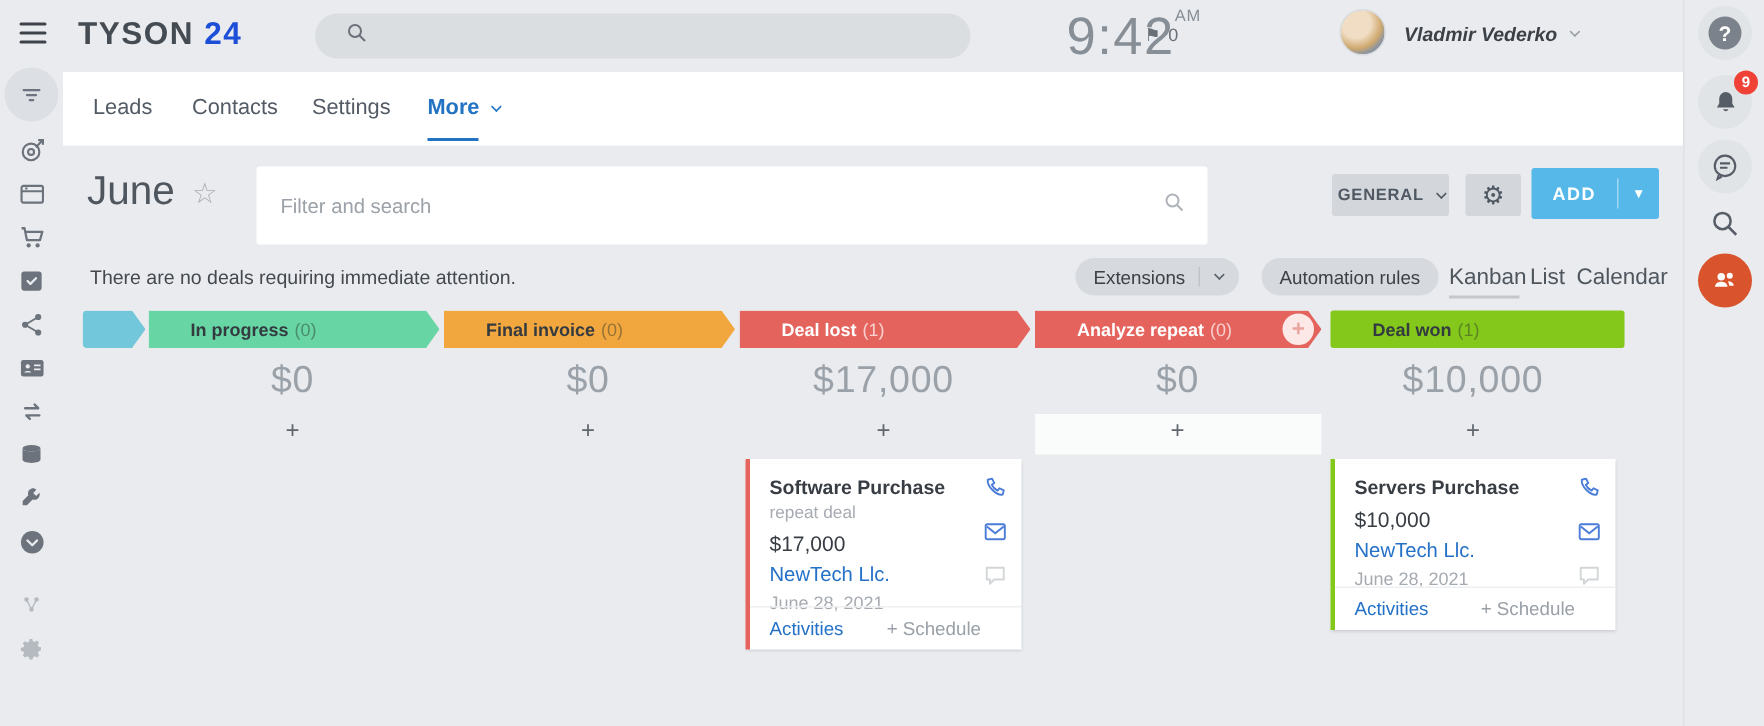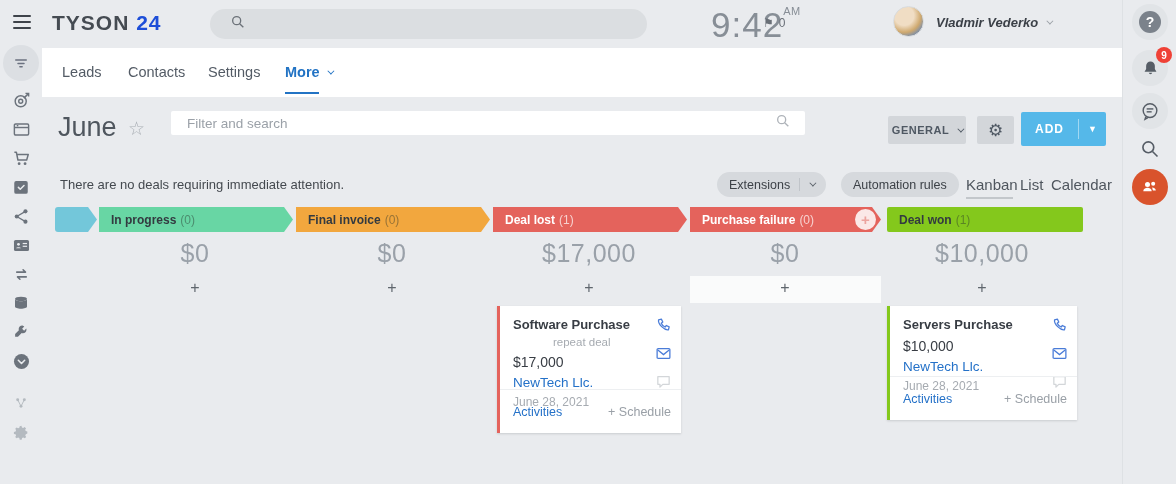--- a/index.html
+++ b/index.html
@@ -53,7 +53,7 @@
   
   .page-title { left:58px; top:112px; font-size:27px; color:#4f565e; }
   .fav-star { left:128px; top:117px; font-size:19px; color:#a9aeb4; cursor:pointer; }
-  .filter-input { left:171px; top:111px; width:634px; height:24px; background:#fff; border-radius:2px; display:flex; align-items:center; padding:0 14px 0 16px; }
+  .filter-input { left:171px; top:111px; width:634px; height:52px; background:#fff; border-radius:2px; display:flex; align-items:center; padding:0 14px 0 16px; }
   .filter-input input { flex:1; border:none; outline:none; font-size:13.5px; color:#4a4f56; font-family:inherit; background:transparent; }
   .filter-input input::placeholder { color:#9ba1a8; }
   .btn-gray { background:#d3d6da; border-radius:2px; color:#4f5863; display:flex; align-items:center; justify-content:center; cursor:pointer; }

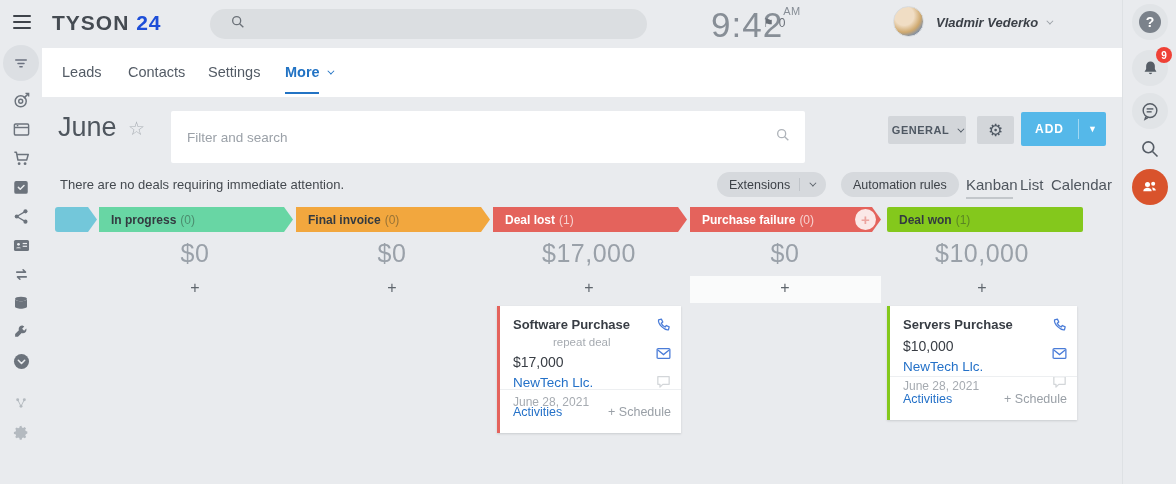--- a/index.html
+++ b/index.html
@@ -74,7 +74,7 @@
   .view-underline { position:absolute; left:966px; top:197px; width:47px; height:2px; background:#c3c7cb; }
 
   
-  .stage { position:absolute; top:207px; height:25px; display:flex; align-items:center; padding-left:12px; font-size:12px; }
+  .stage { position:absolute; top:207px; height:25px; display:flex; align-items:center; padding-left:28px; font-size:12px; }
   .stage .nm { font-weight:bold; color:#333a40; }
   .stage .ct { margin-left:4px; color:rgba(40,50,45,.45); }
   .stage.lighttext .nm { color:#fff; }

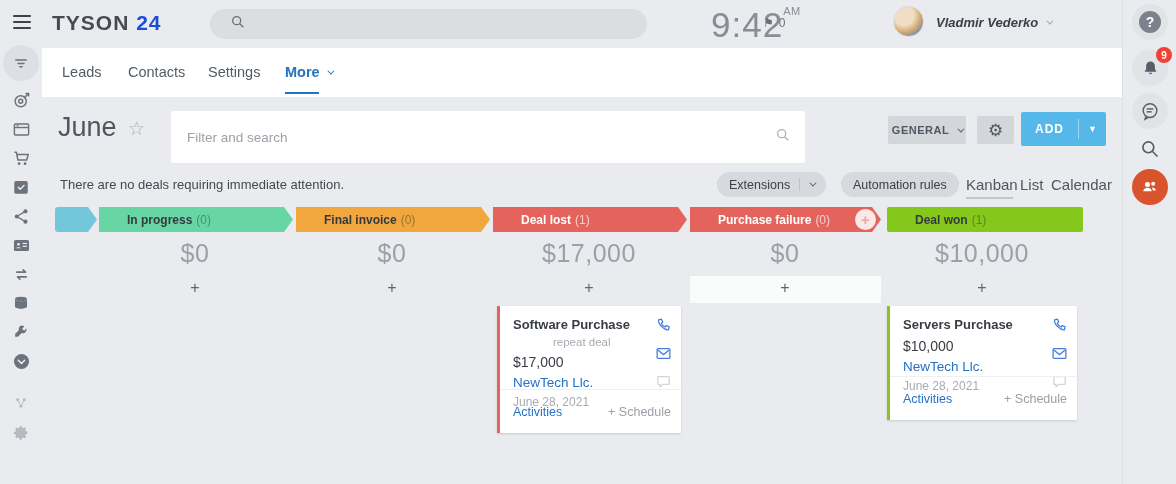--- a/index.html
+++ b/index.html
@@ -334,7 +334,7 @@
     <span class="ct">(1)</span>
   </div>
   <div class="stage st4 arrow lighttext">
-    <span class="nm">Purchase failure</span>
+    <span class="nm">Analyze repeat</span>
     <span class="ct">(0)</span>
   </div>
   <div class="abs stage-plus">+</div>

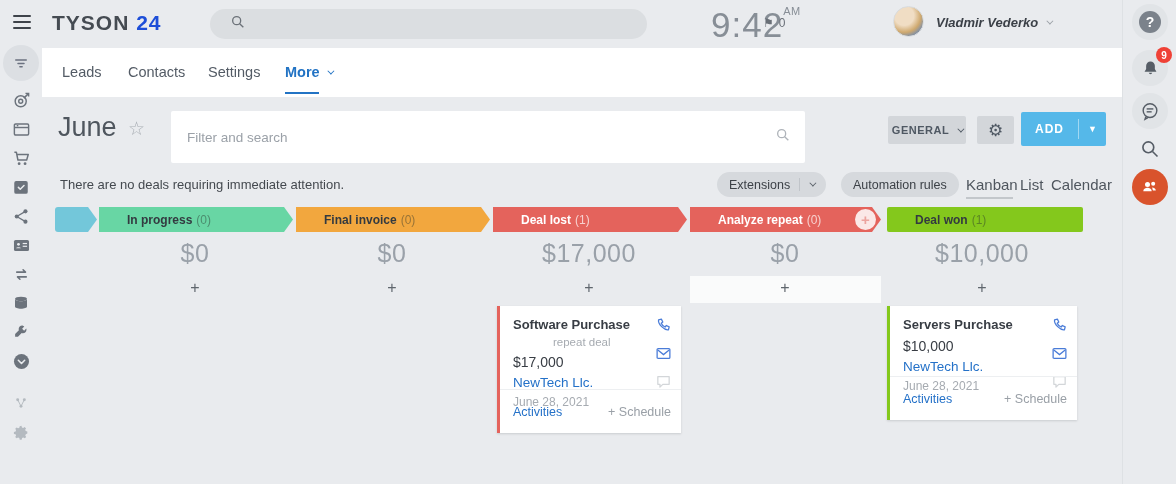--- a/index.html
+++ b/index.html
@@ -97,7 +97,7 @@
   .card1 { left:497px; width:184px; height:127px; border-left:3px solid #e4635c; }
   .card2 { left:887px; width:190px; height:114px; border-left:3px solid #84c81c; }
   .card .title { font-size:13px; font-weight:bold; color:#383d44; cursor:pointer; }
-  .card .sub { font-size:11.5px; color:#a6abb1; margin-top:4px;margin-left:40px; }
+  .card .sub { font-size:11.5px; color:#a6abb1; margin-top:4px; }
   .card .amount { font-size:14px; color:#383d44; margin-top:6px; }
   .card .company { font-size:13.5px; color:#2471c8; margin-top:5px; cursor:pointer; }
   .card .date { font-size:12px; color:#a6abb1; margin-top:5px; }

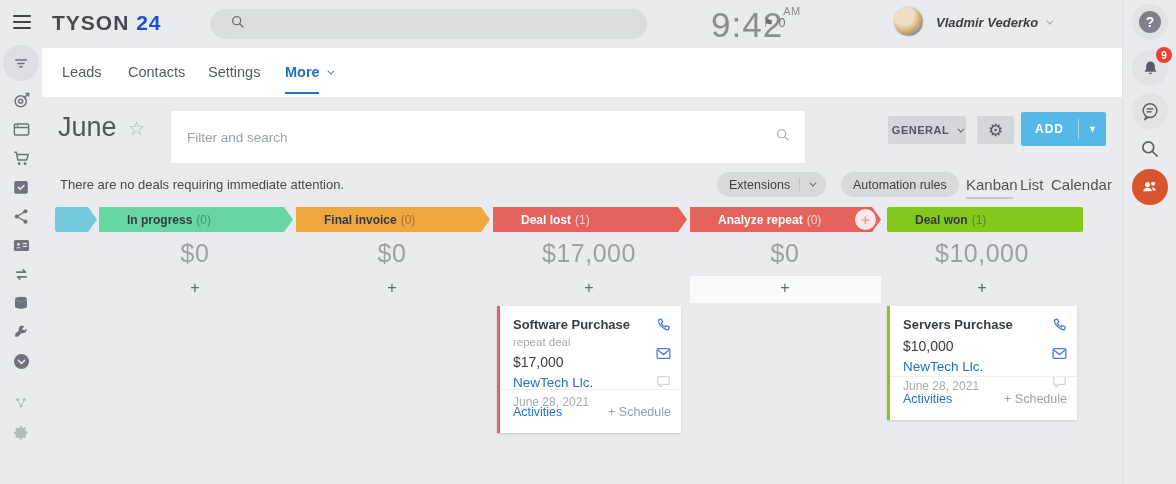--- a/index.html
+++ b/index.html
@@ -105,7 +105,7 @@
   .card .icon-col span { cursor:pointer; }
   .icon-blue { color:#4a7cd8; }
   .icon-mute { color:#d3d6d9; }
-  .card .footer { position:absolute; left:0; right:0; bottom:0; height:44px; border-top:1px solid #edeff1; display:flex; align-items:center; justify-content:space-between; padding:0 10px 0 13px; }
+  .card .footer { position:absolute; left:0; right:0; bottom:0; height:29px; border-top:1px solid #edeff1; display:flex; align-items:center; justify-content:space-between; padding:0 27px 0 13px; }
   .card .activities { font-size:12.5px; color:#2471c8; cursor:pointer; }
   .card .schedule { font-size:12.5px; color:#9aa0a7; cursor:pointer; }
 </style>

